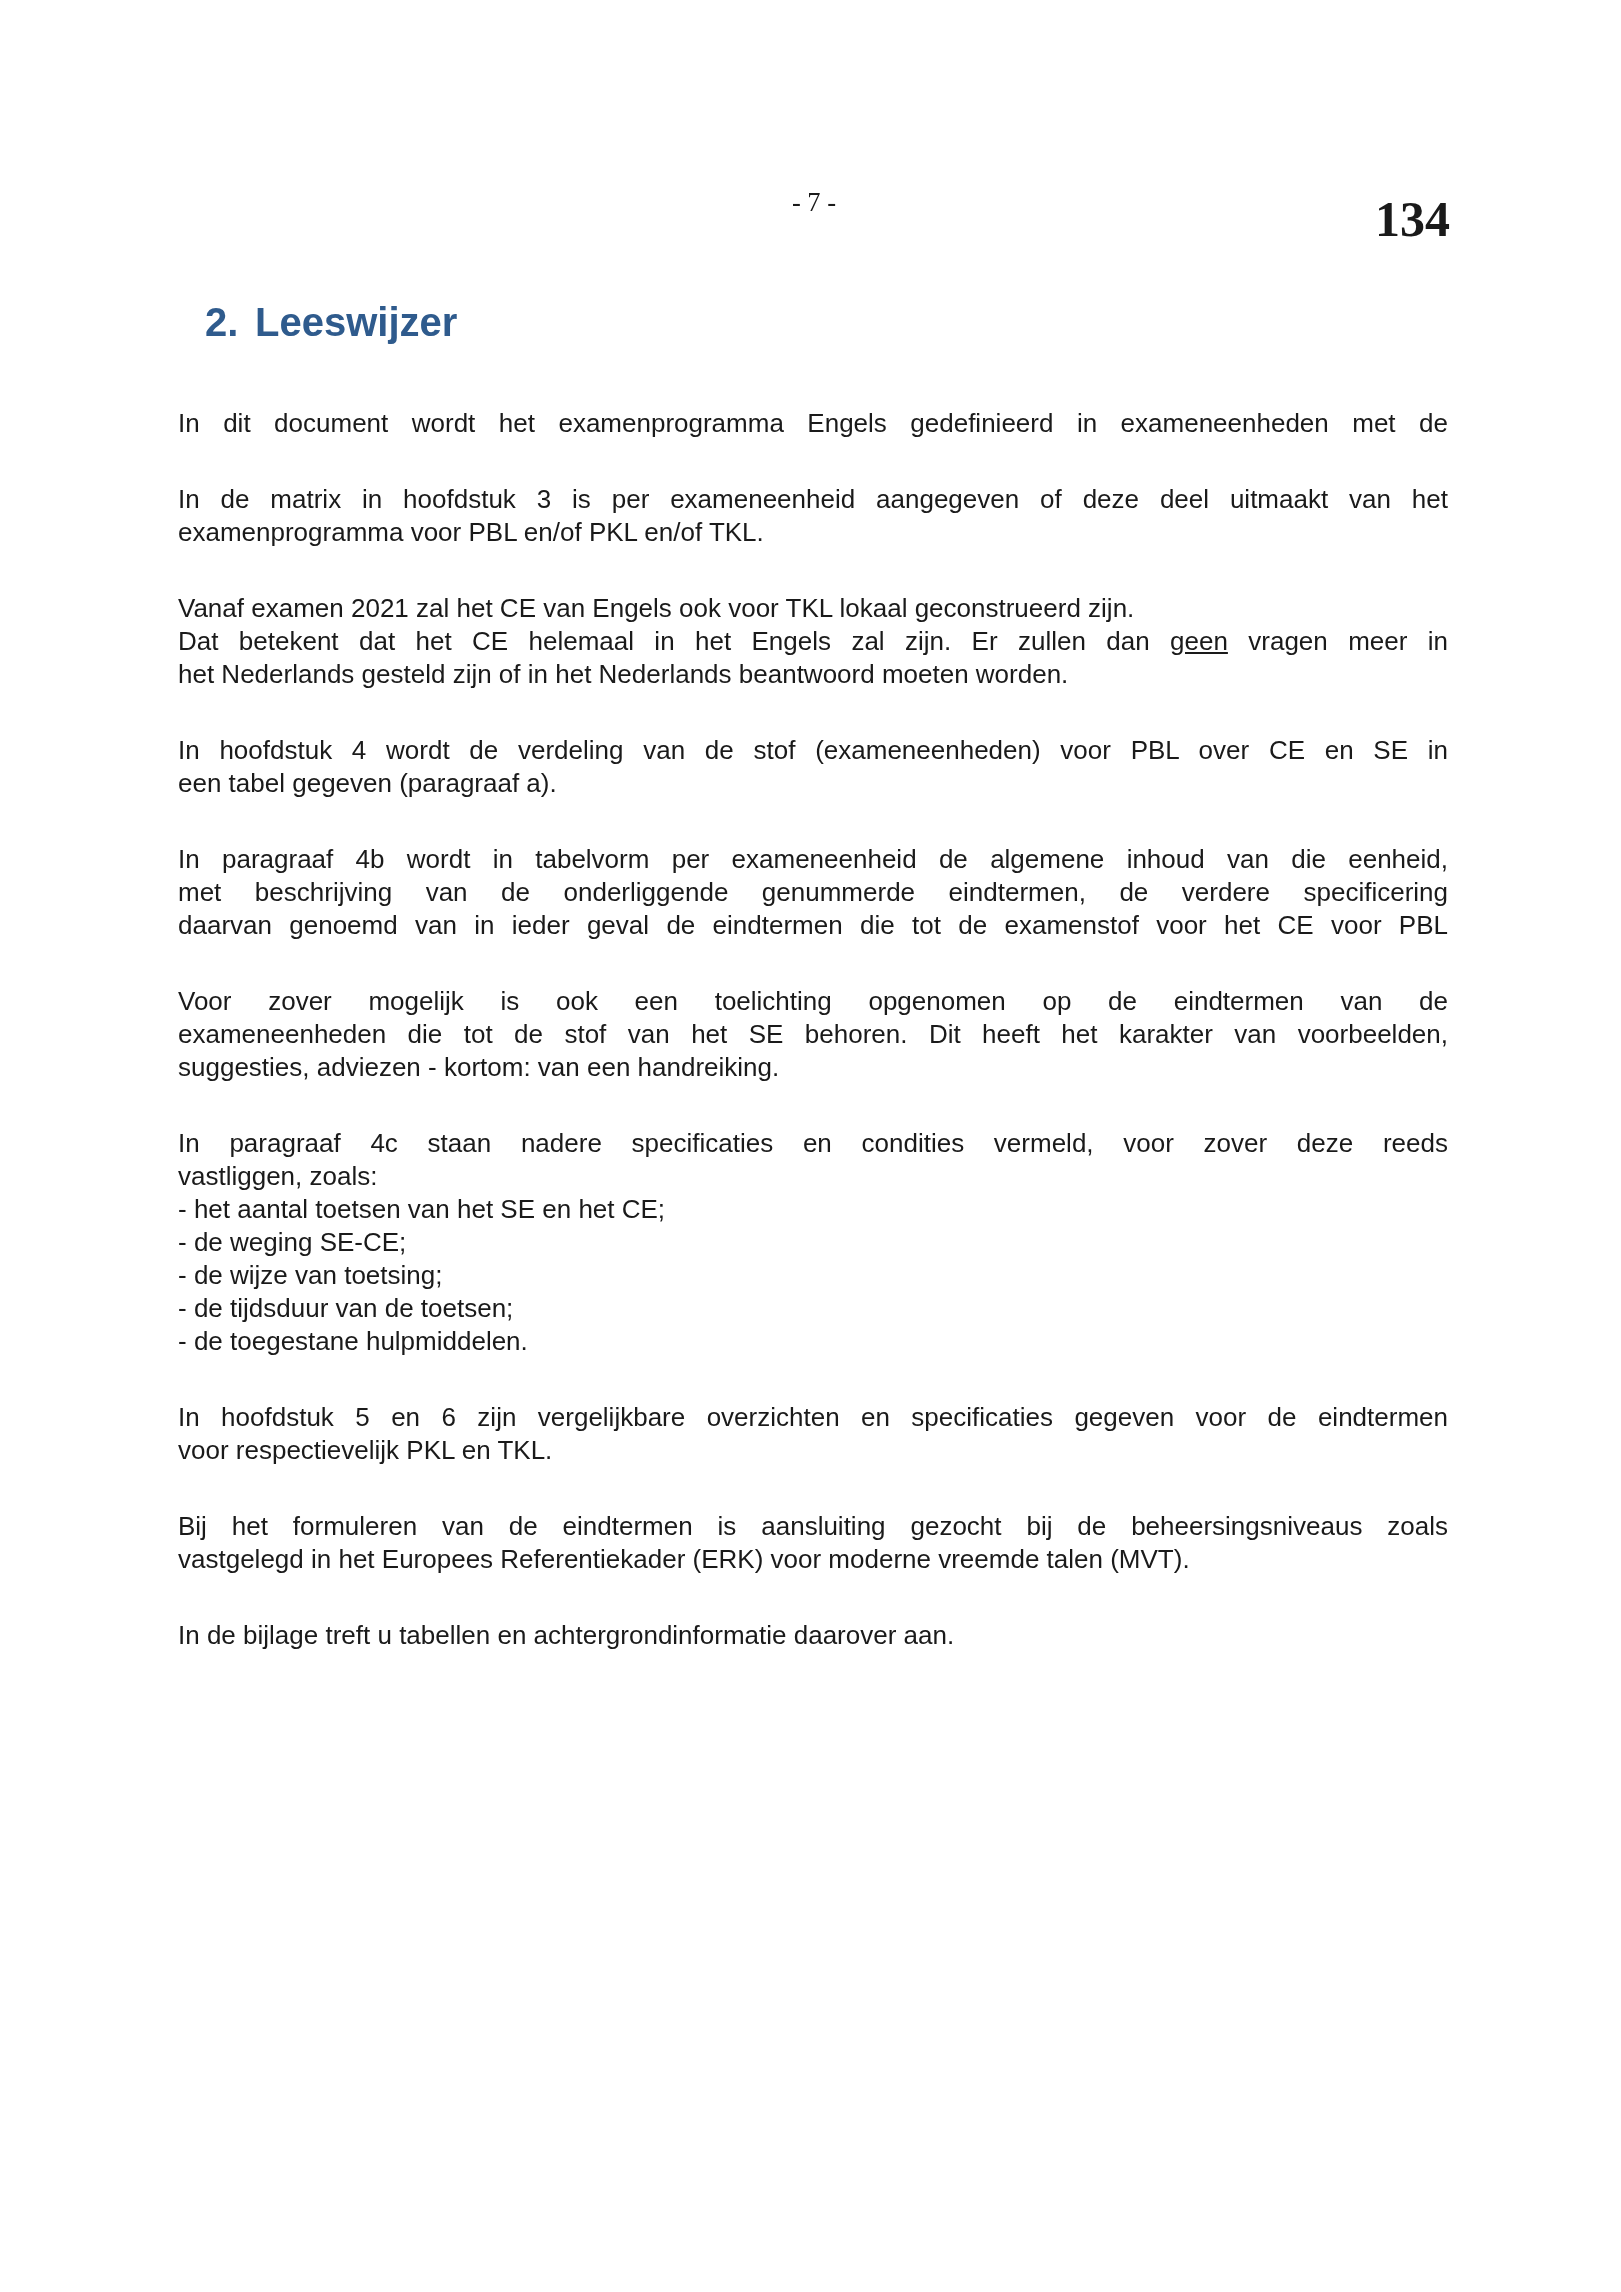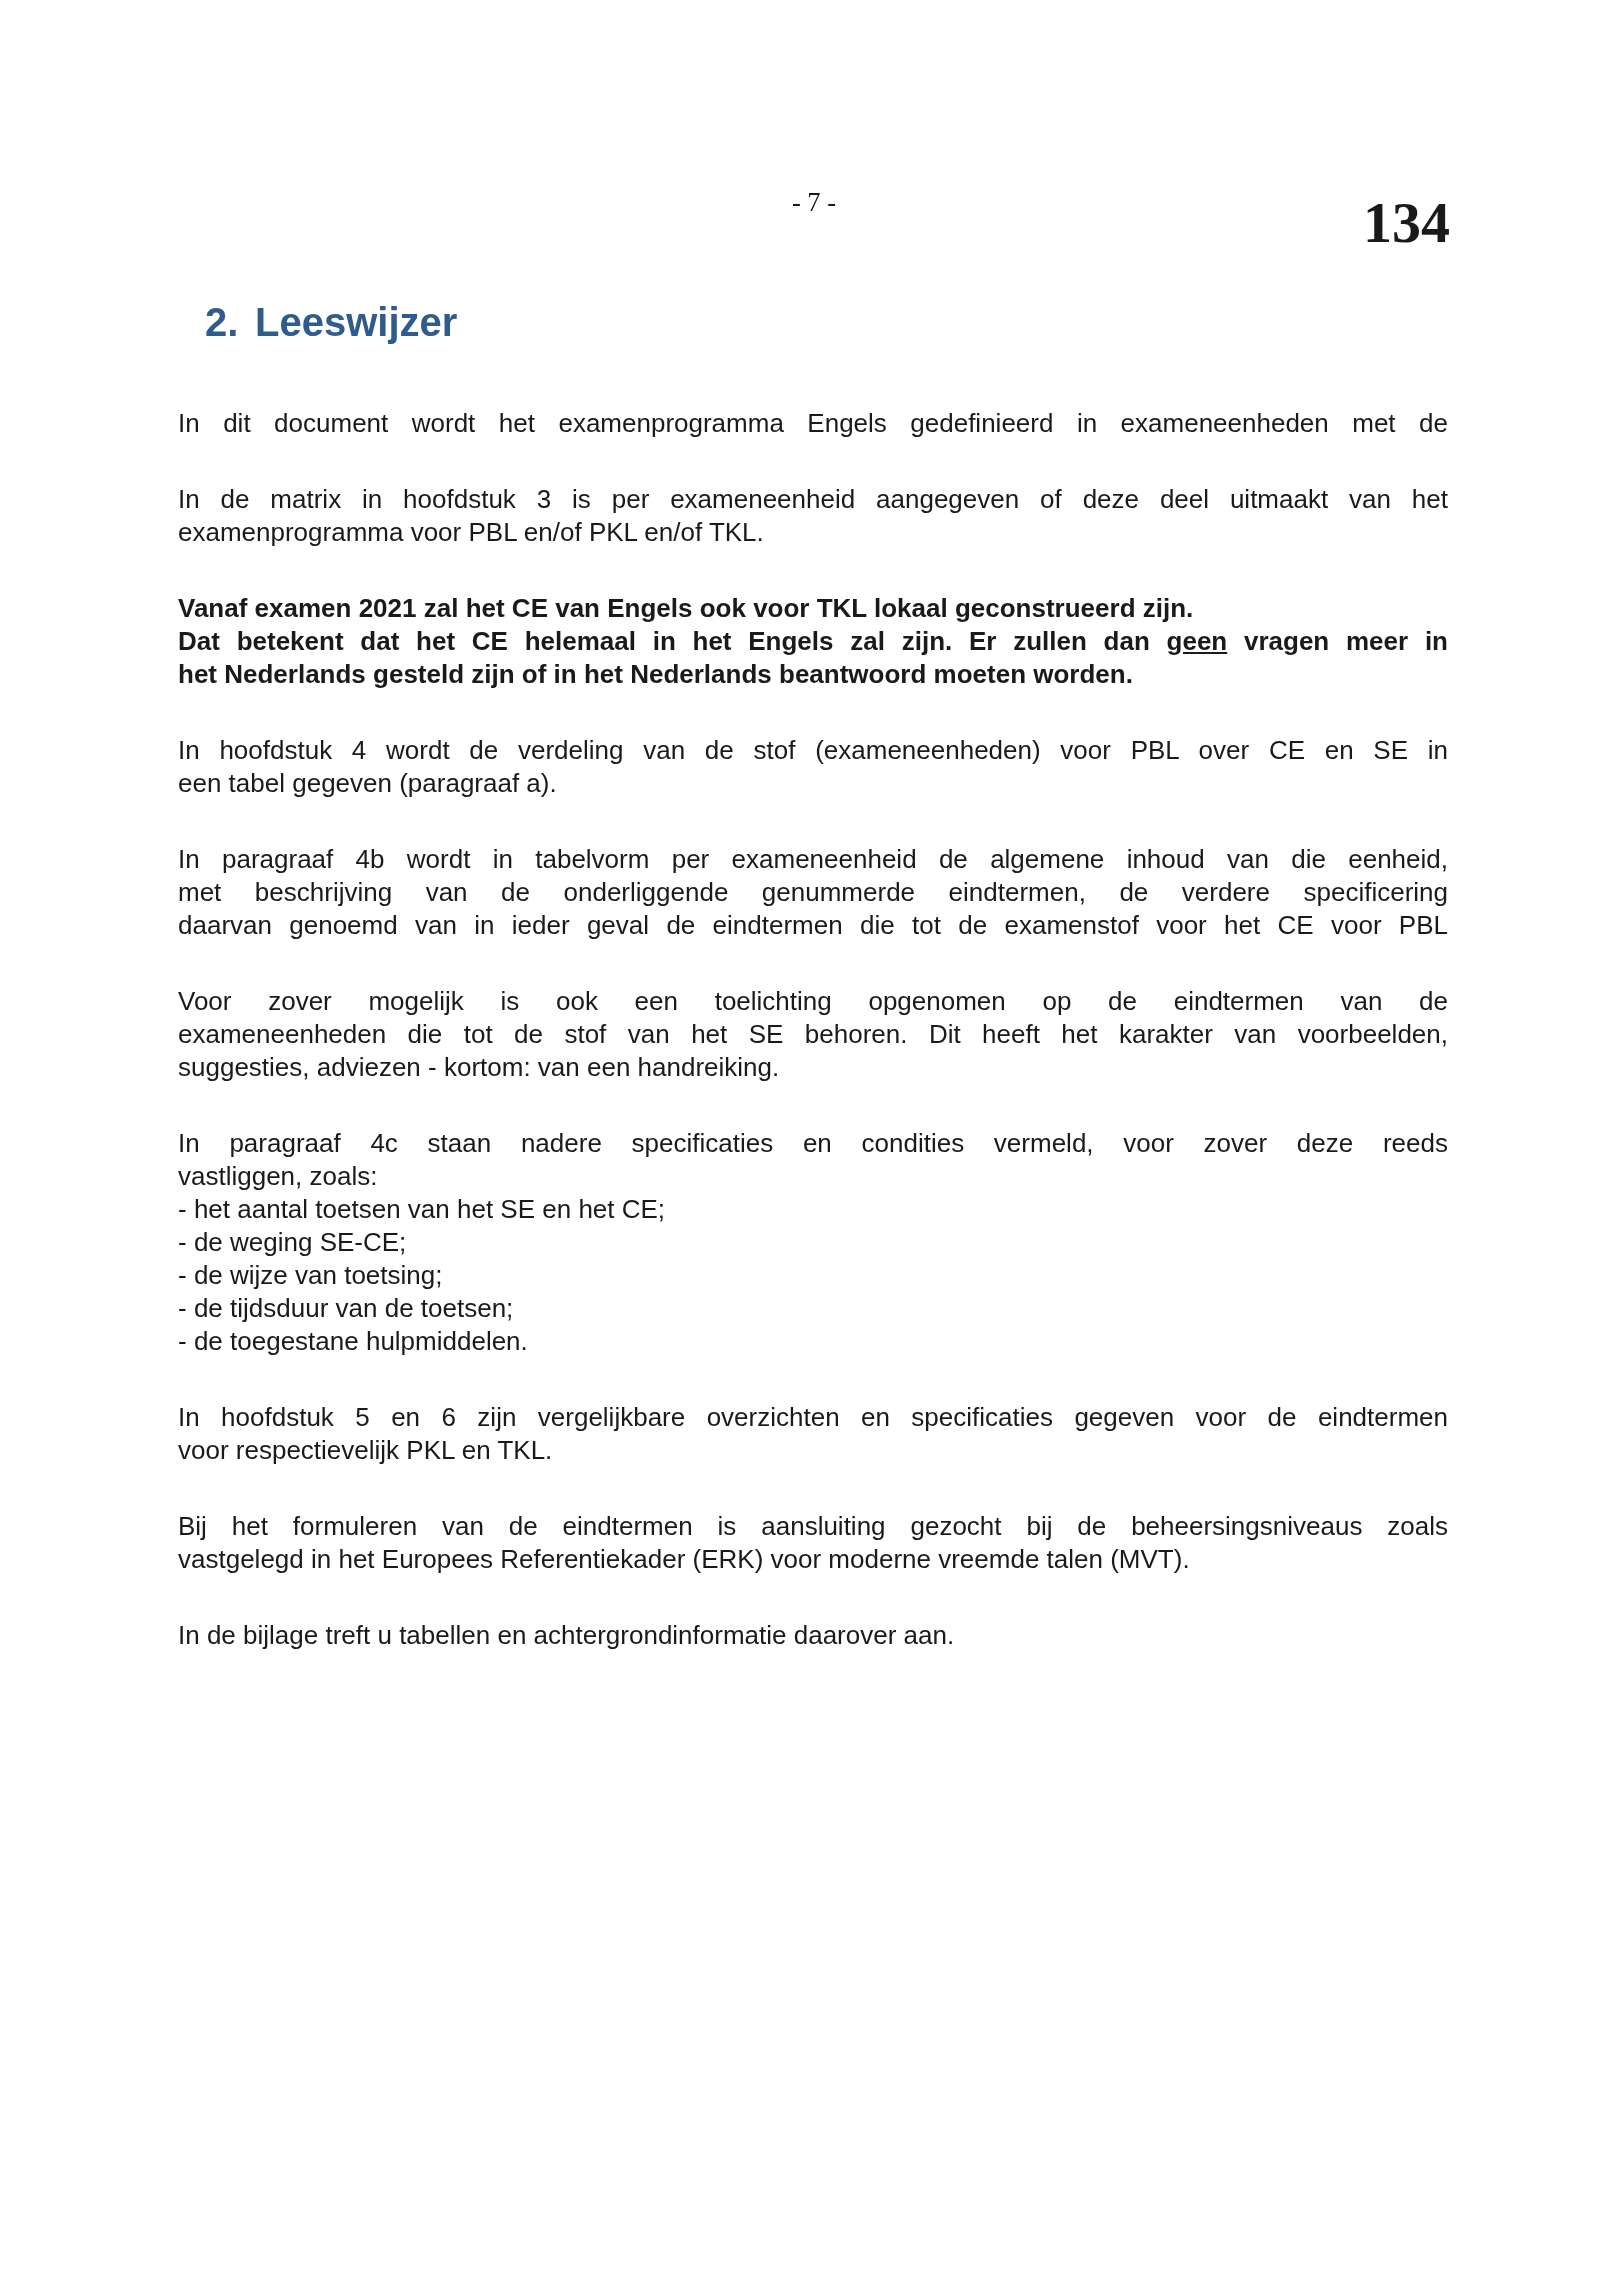--- a/index.html
+++ b/index.html
@@ -22,7 +22,7 @@
   .folio {
     position: absolute; top: 194px; right: 0;
     font-family: "Liberation Serif", serif;
-    font-weight: 700; font-size: 58px; line-height: 1;
+    font-weight: 700; font-size: 50px; line-height: 1;
   }
   .heading {
     position: absolute; left: 189px; top: 283px; margin: 16px;

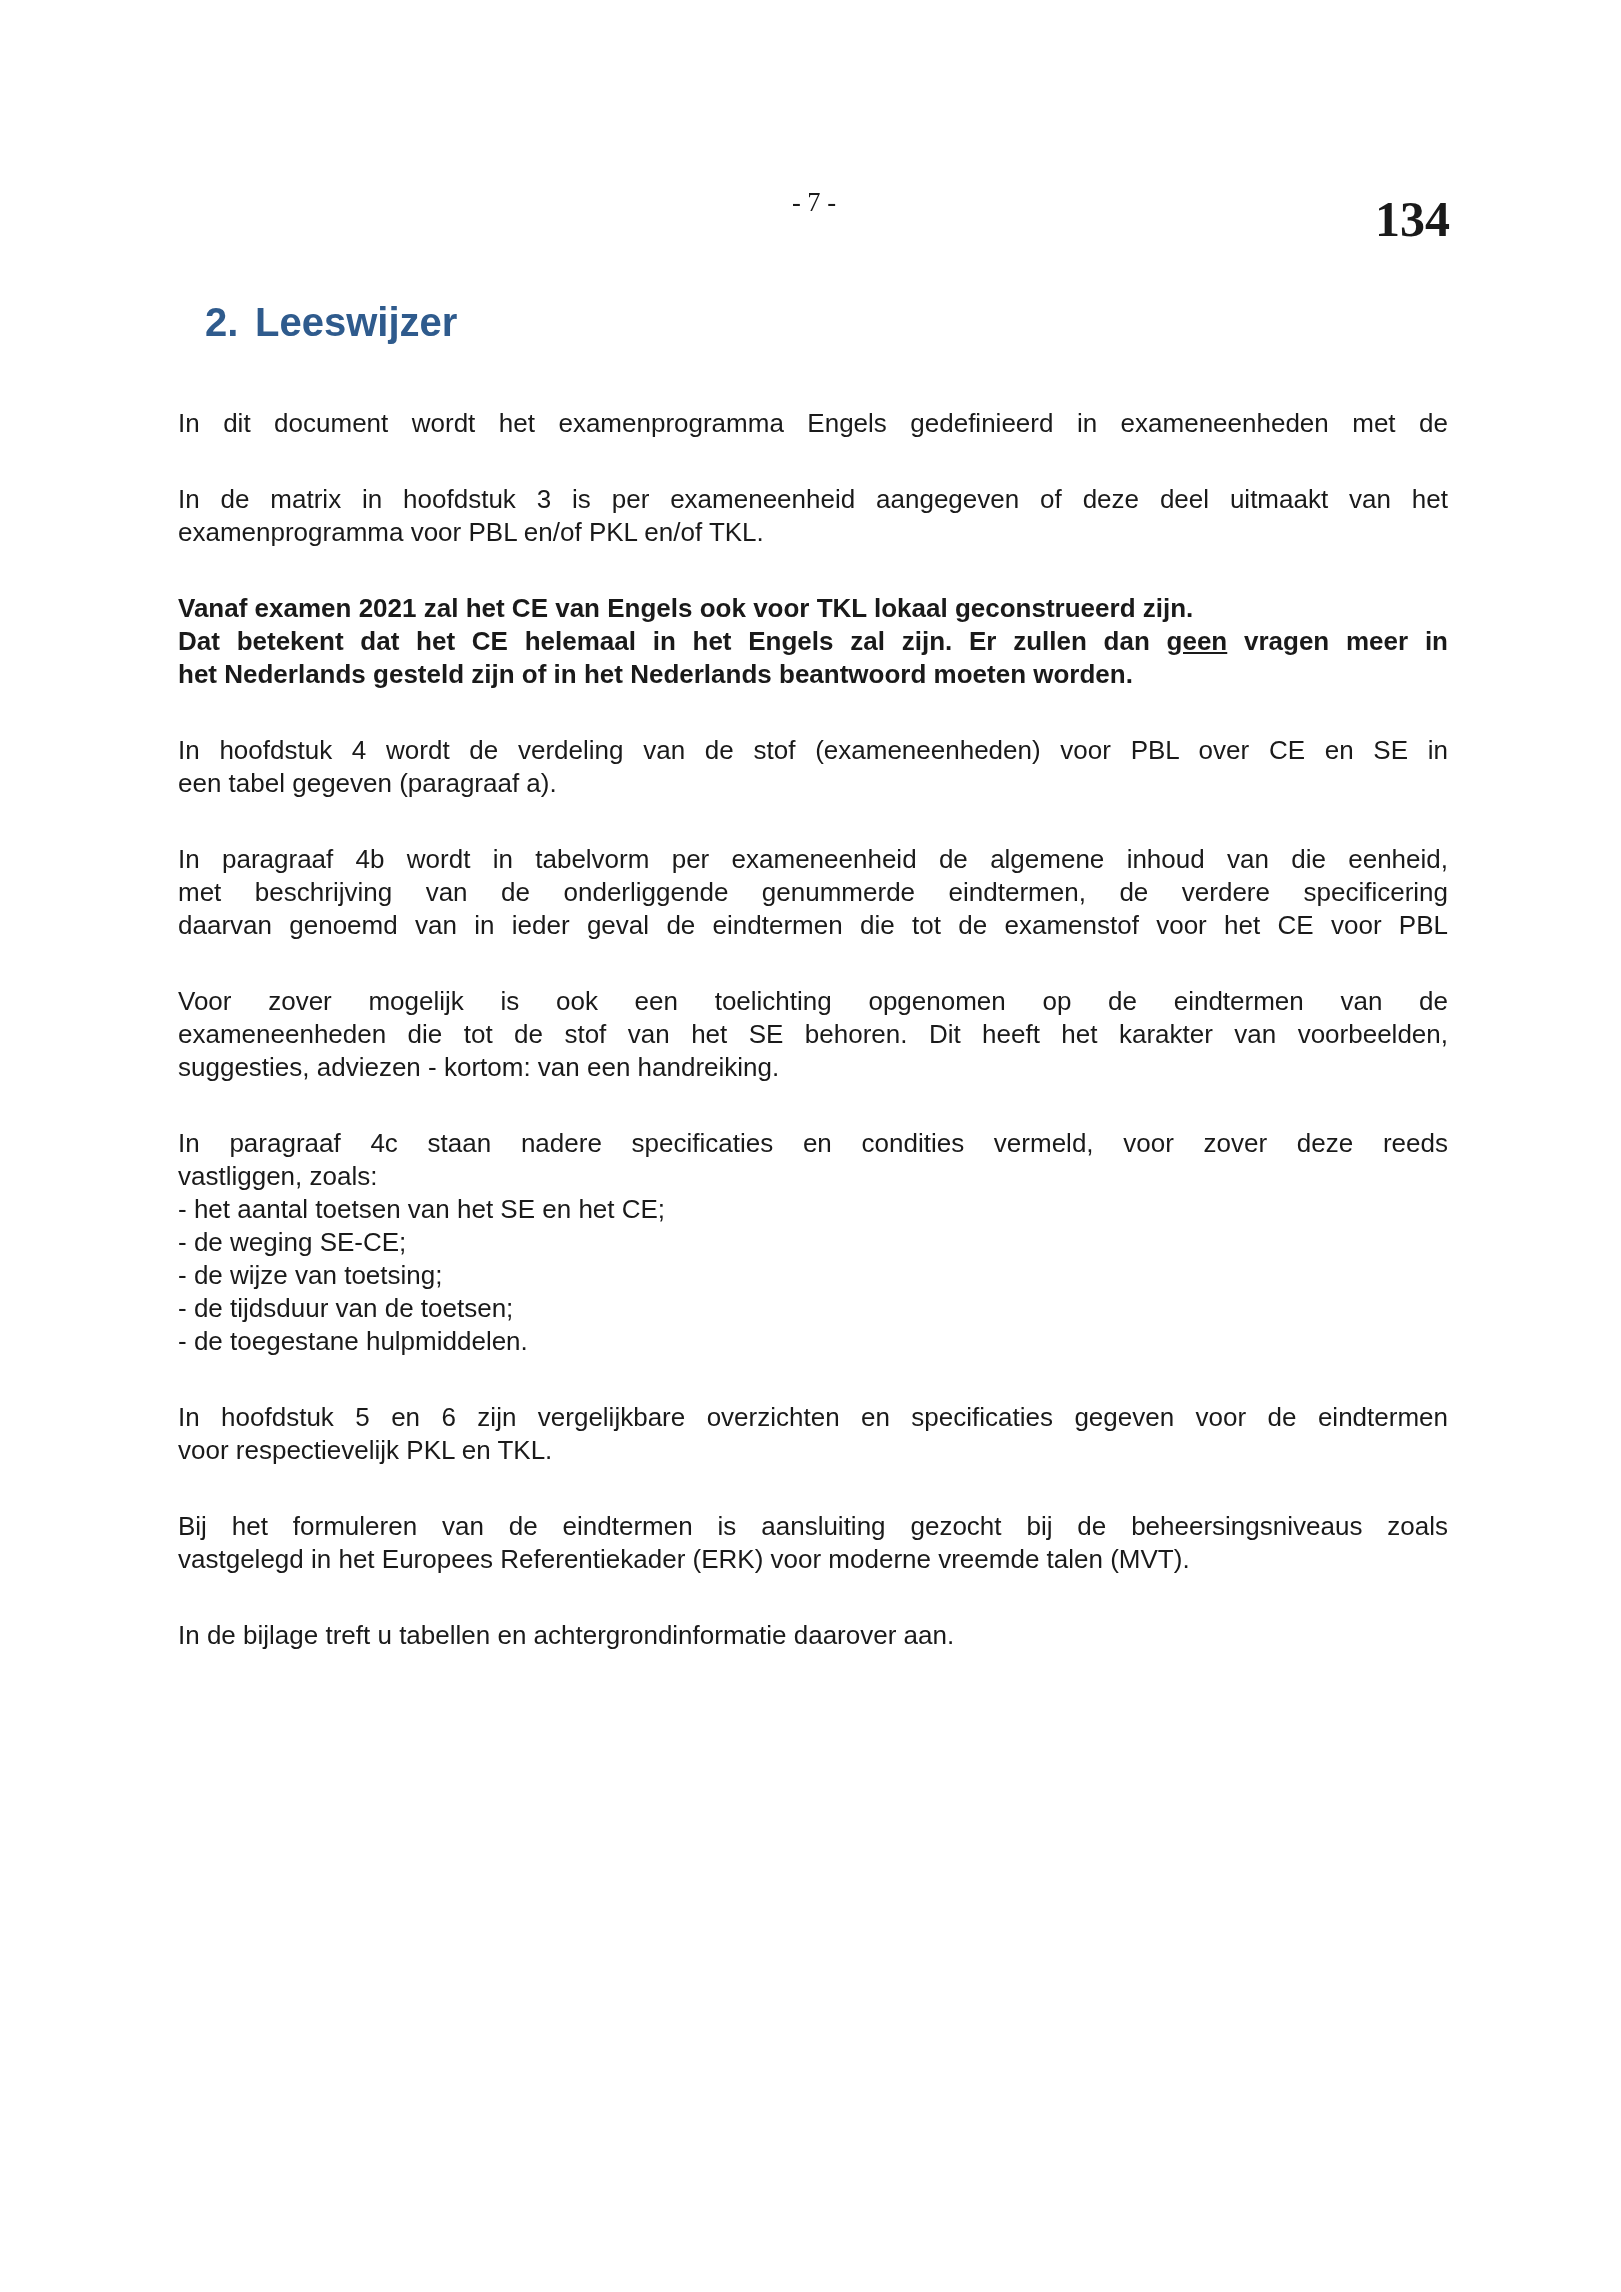--- a/index.html
+++ b/index.html
@@ -36,7 +36,7 @@
     font-size: 26px; line-height: 33px;
   }
   .para { margin: 0 0 43px 0; }
-  .para.bold { font-weight: 700; margin-top: 20px; }
+  .para.bold { font-weight: 400; margin-top: 20px; }
   .line { display: block; text-align: left; }
   .line.fill { text-align: justify; text-align-last: justify; }
   .b { font-weight: 400; }

